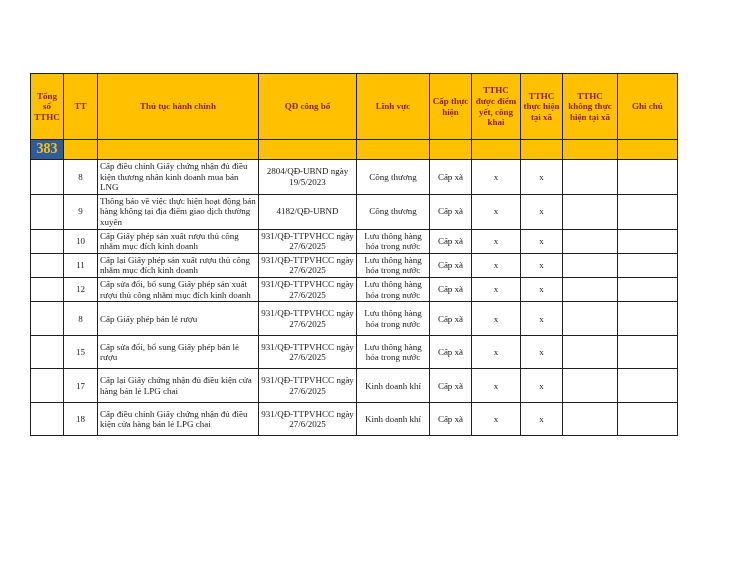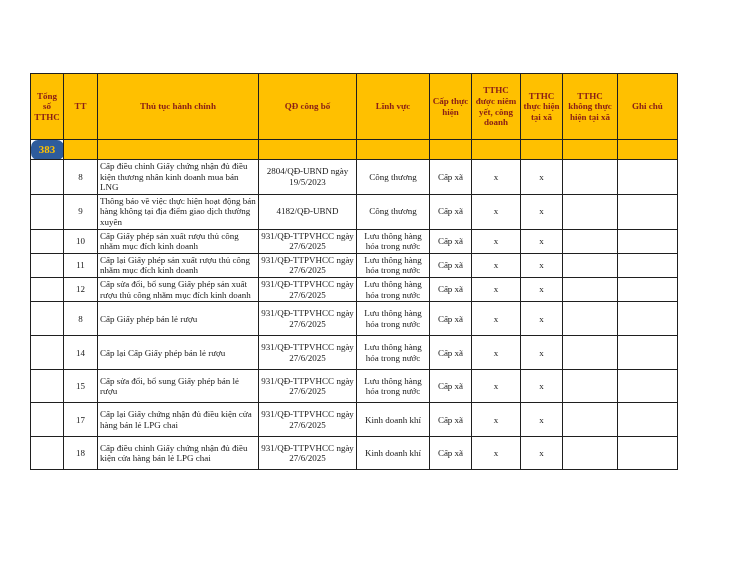--- a/index.html
+++ b/index.html
@@ -77,7 +77,7 @@
       <th>QĐ công bố</th>
       <th>Lĩnh vực</th>
       <th>Cấp thực hiện</th>
-      <th>TTHC được niêm yết, công doanh</th>
+      <th>TTHC được điểm yết, công khai</th>
       <th>TTHC thực hiện tại xã</th>
       <th>TTHC không thực hiện tại xã</th>
       <th>Ghi chú</th>

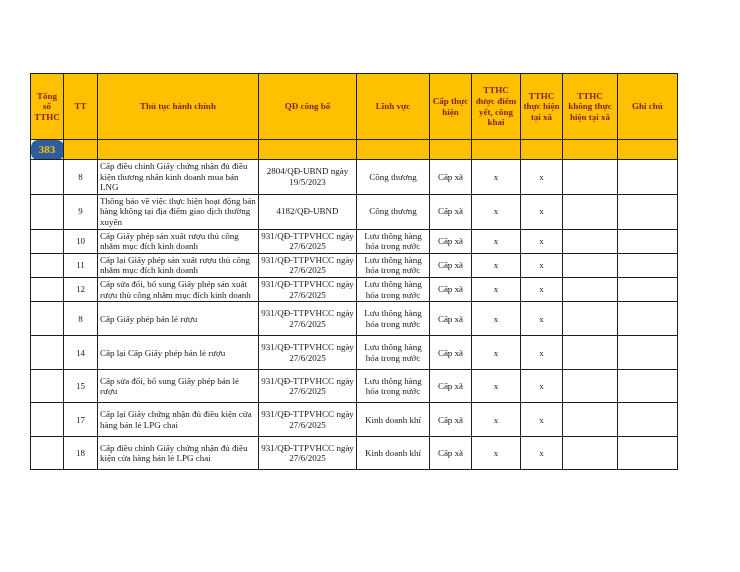--- a/index.html
+++ b/index.html
@@ -40,8 +40,7 @@
     color:var(--total-text,#FFC000);
     font-weight:bold;
     text-align:center;
-    font-size:11px;
-    border-radius:7px;
+    font-size:14px;
   }
   tbody td{background:#ffffff;}
   td.c-blank{background:#ffffff;}

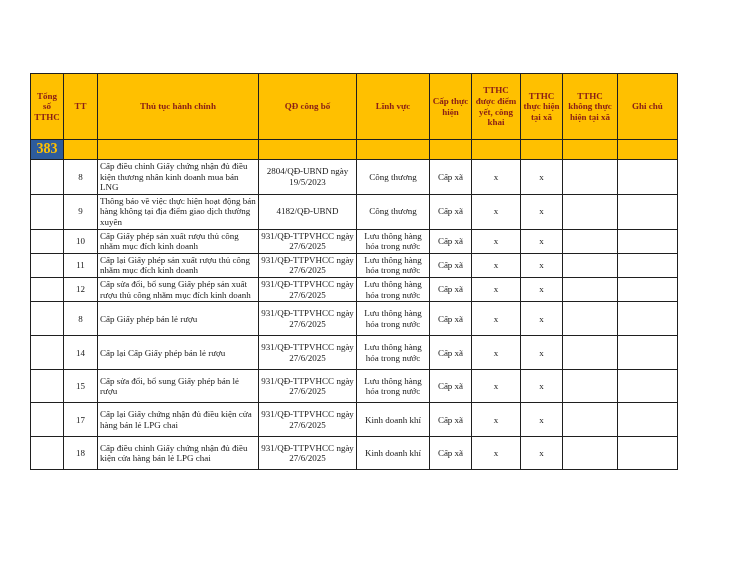--- a/index.html
+++ b/index.html
@@ -167,18 +167,6 @@
     <td class="c-x"></td>
     <td class="c-gc"></td>
   </tr>
-      <tr style="height: 34px;">
-    <td class="c-blank"></td>
-    <td class="c-tt">14</td>
-    <td class="c-name">Cấp lại Cấp Giấy phép bán lẻ rượu</td>
-    <td class="c-qd">931/QĐ-TTPVHCC ngày 27/6/2025</td>
-    <td class="c-lv">Lưu thông hàng hóa trong nước</td>
-    <td class="c-cap">Cấp xã</td>
-    <td class="c-x">x</td>
-    <td class="c-x">x</td>
-    <td class="c-x"></td>
-    <td class="c-gc"></td>
-  </tr>
       <tr style="height: 33px;">
     <td class="c-blank"></td>
     <td class="c-tt">15</td>

